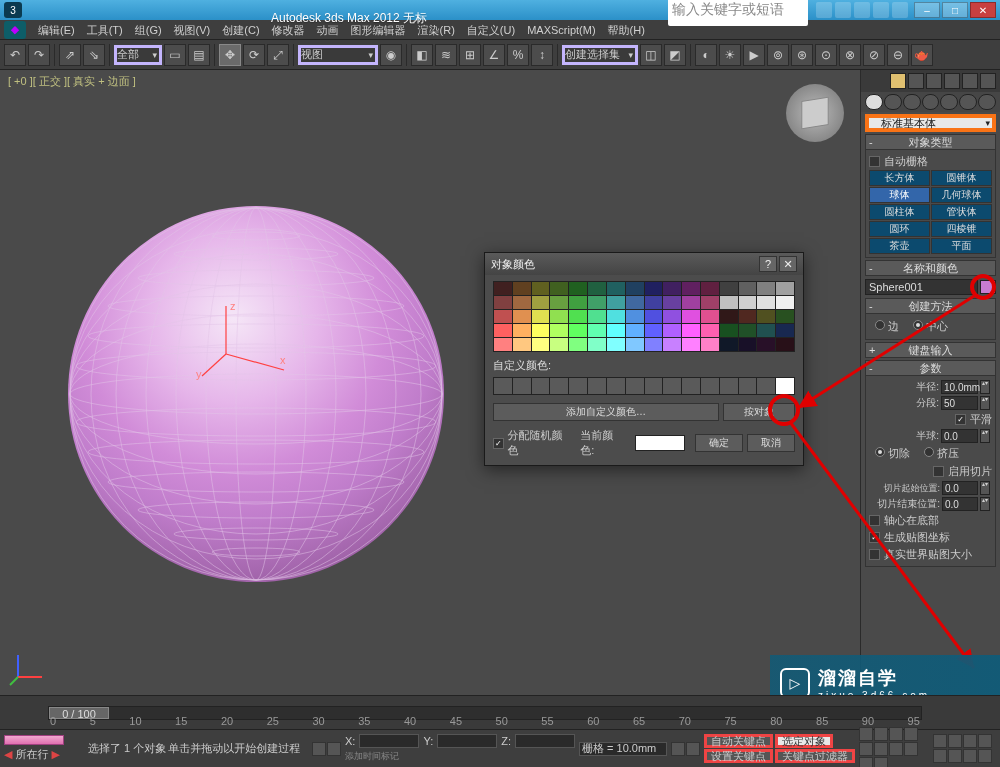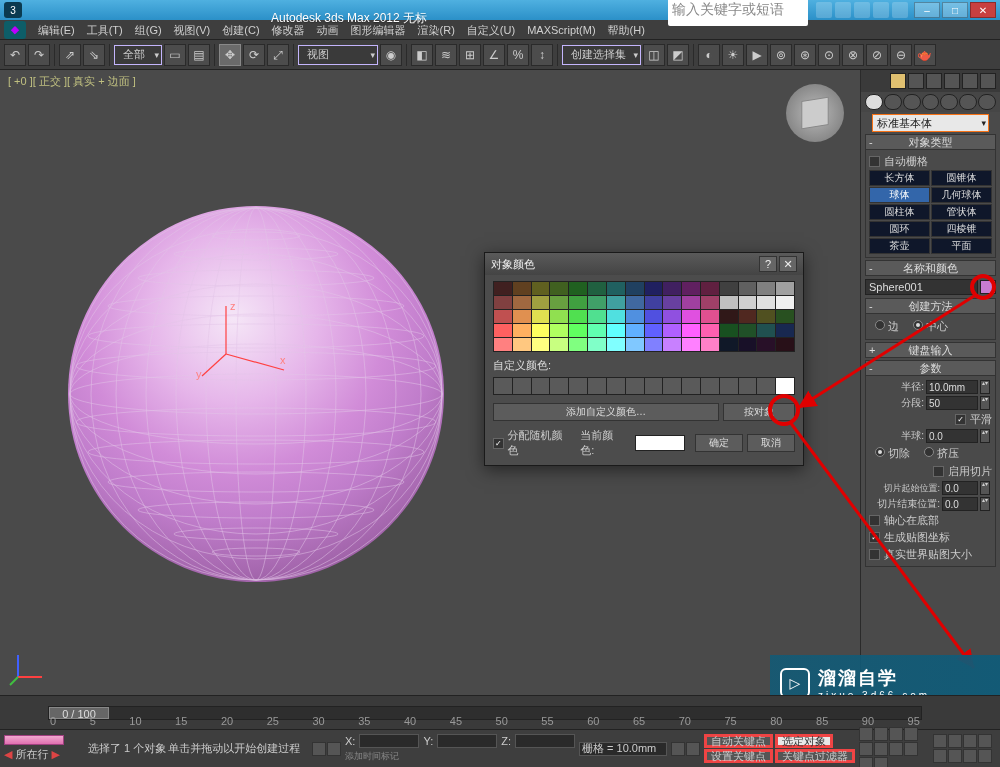--- a/index.html
+++ b/index.html
@@ -26,7 +26,7 @@
 .tbtn { width: 22px; height: 22px; background: #4c4c4c; border: 1px solid #2a2a2a; display: flex; align-items: center; justify-content: center; color: #ccc; font-size: 12px; }
 .tbtn.sel { background: #6a6a6a; border-color: #888; }
 .tsep { width: 1px; height: 22px; background: #2a2a2a; margin: 0 2px; }
-.tdrop { height: 20px; background: #3a3a3a; border: 1px solid #c4b5fd; color: #ccc; padding: 0 14px 0 8px; display: flex; align-items: center; position: relative; min-width: 48px; }
+.tdrop { height: 20px; background: #3a3a3a; border: 3px solid #c4b5fd; color: #ccc; padding: 0 14px 0 0; display: flex; align-items: center; position: relative; min-width: 48px; }
 .tdrop::after { content: "▾"; position: absolute; right: 2px; font-size: 9px; }
 .viewdrop { min-width: 80px; }
 

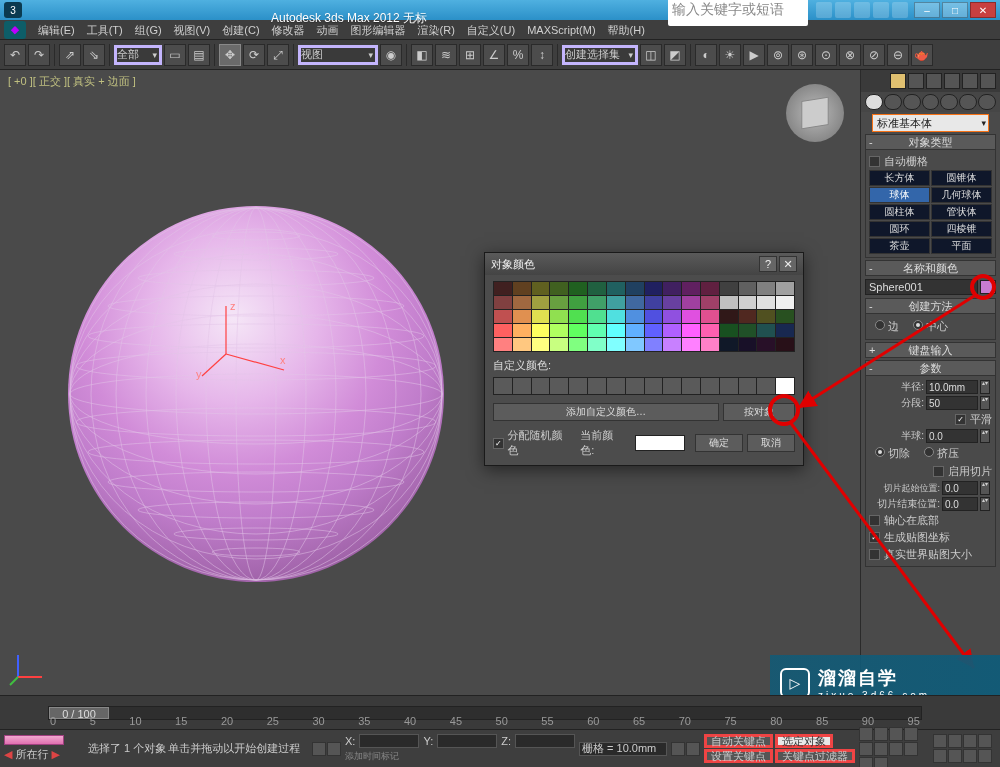--- a/index.html
+++ b/index.html
@@ -50,7 +50,7 @@
 .cmd-subtabs { height: 20px; display: flex; gap: 1px; padding: 2px 4px; background: #464646; }
 .cmd-subtabs .st { width: 18px; height: 16px; background: #555; border: 1px solid #222; border-radius: 8px; }
 .cmd-subtabs .st.active { background: #ddd; }
-.cmd-drop { margin: 2px 11px; height: 18px; background: #e8e8e8; color: #222; border: 1px solid #f97316; display: flex; align-items: center; padding: 0 4px; position: relative; }
+.cmd-drop { margin: 2px 4px; height: 18px; background: #e8e8e8; color: #222; border: 4px solid #f97316; display: flex; align-items: center; padding: 0 12px; position: relative; }
 .cmd-drop::after { content: "▾"; position: absolute; right: 2px; font-size: 9px; color: #222; }
 .rollout { margin: 2px 4px; }
 .rollout-hdr { height: 16px; background: #5a5a5a; border: 1px solid #333; text-align: center; color: #ddd; font-size: 11px; position: relative; display: flex; align-items: center; justify-content: center; }

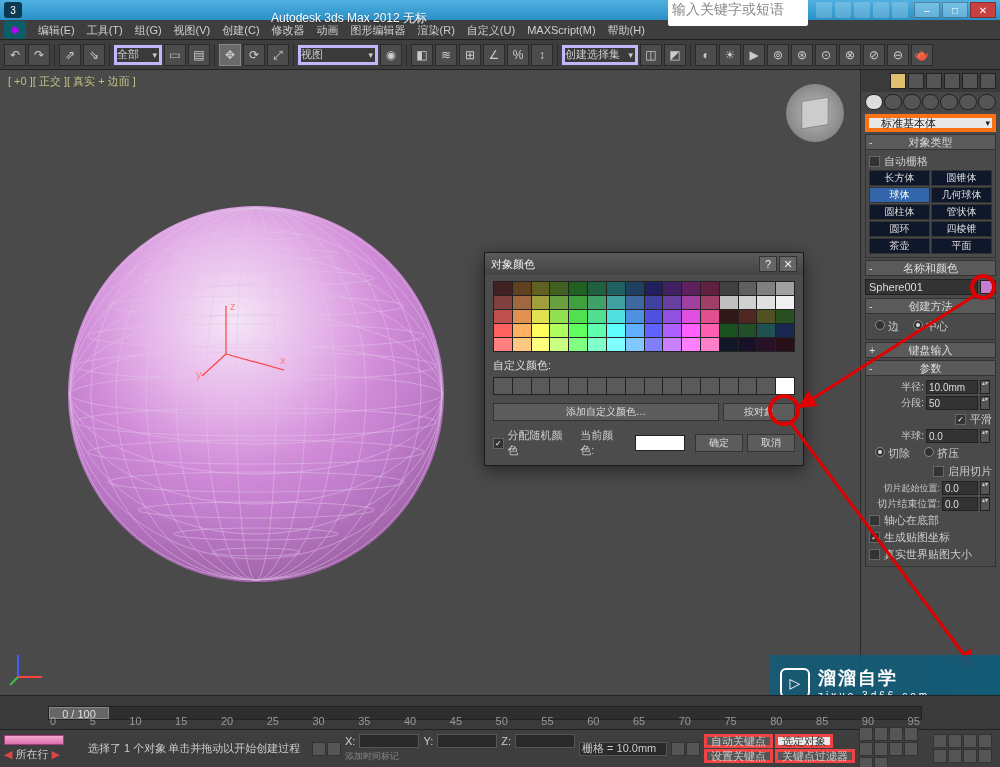--- a/index.html
+++ b/index.html
@@ -59,7 +59,7 @@
 .chk { display: flex; align-items: center; gap: 4px; padding: 1px 0; color: #ccc; }
 .chk .box { width: 11px; height: 11px; background: #333; border: 1px solid #666; display: flex; align-items: center; justify-content: center; font-size: 8px; color: #fff; }
 .btn-grid { display: grid; grid-template-columns: 1fr 1fr; gap: 1px; }
-.pbtn { height: 16px; background: #0f172a; border: 1px solid #333; text-align: center; color: #ddd; font-size: 10px; line-height: 14px; }
+.pbtn { height: 16px; background: #0c4a6e; border: 1px solid #333; text-align: center; color: #ddd; font-size: 10px; line-height: 14px; }
 .pbtn.sel { background: #3366aa; color: #fff; }
 .name-row { display: flex; gap: 2px; margin: 3px 4px; align-items: center; }
 .name-input { flex: 1; height: 16px; background: #333; border: 1px solid #222; color: #ddd; padding: 0 3px; display: flex; align-items: center; }

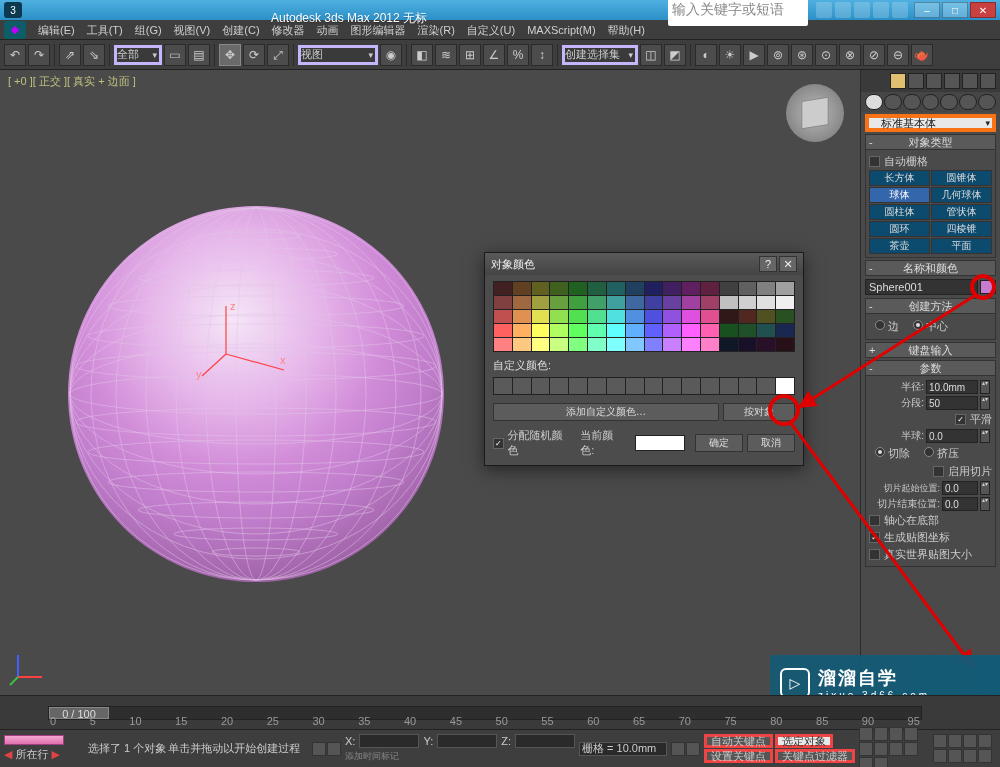--- a/index.html
+++ b/index.html
@@ -69,7 +69,7 @@
 .radio.on::after { content: ""; position: absolute; inset: 2px; background: #ddd; border-radius: 50%; }
 .spinrow { display: flex; align-items: center; justify-content: flex-end; gap: 2px; padding: 1px 2px; }
 .spinrow .lbl { flex: 0 0 auto; color: #ccc; font-size: 10px; }
-.spinrow .val { width: 52px; height: 14px; background: #333; border: 1px solid #222; color: #ddd; padding: 0 2px; display: flex; align-items: center; font-size: 10px; }
+.spinrow .val { width: 37px; height: 14px; background: #333; border: 1px solid #222; color: #ddd; padding: 0 2px; display: flex; align-items: center; font-size: 10px; }
 .spinrow .spin { width: 10px; height: 14px; background: #555; border: 1px solid #222; display: flex; flex-direction: column; font-size: 6px; color: #ccc; line-height: 5px; text-align: center; }
 
 

